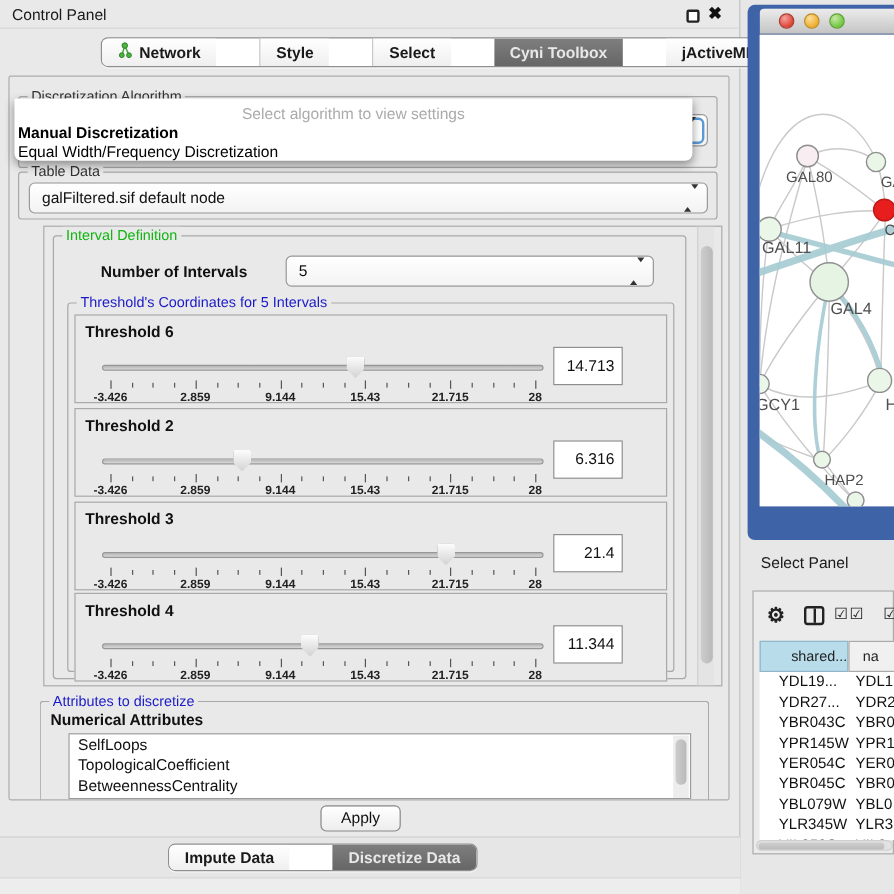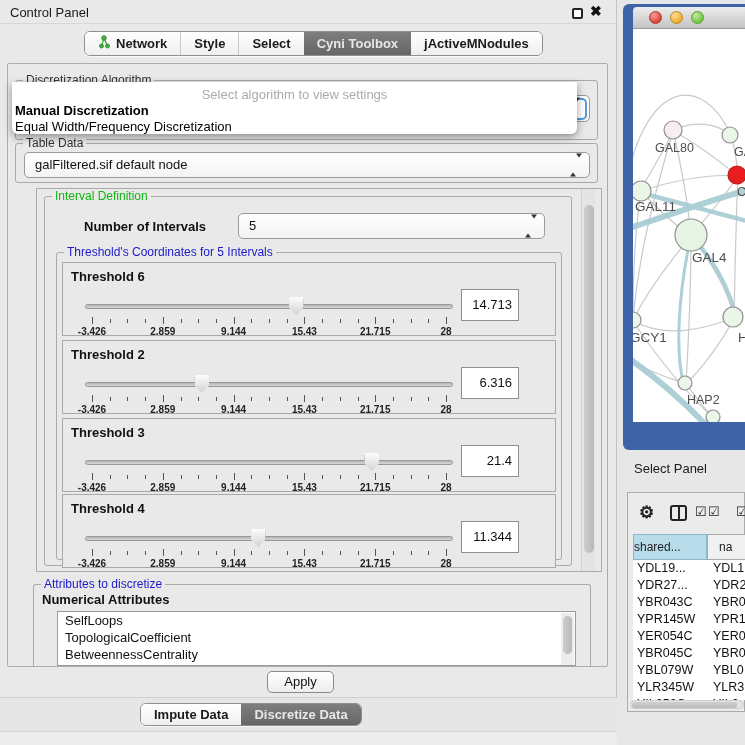--- a/index.html
+++ b/index.html
@@ -18,7 +18,7 @@
 
   
   .seg-group { position:absolute; display:inline-flex; border:1px solid #8F8F8F; border-radius:6px;
-               overflow:hidden; background:#fff; height:25px; box-shadow:0 1px 0 rgba(255,255,255,.7); }
+               overflow:hidden; background:#fff; height:25px; box-shadow:0 1px 0 rgba(255,255,255,.7);gap:36px; }
   .seg { display:flex; align-items:center; padding:0 13px; font-size:13px; font-weight:bold; color:#1a1a1a;
          background:linear-gradient(#FFFFFF,#EFEFEF); border-left:1px solid #C9C9C9; white-space:nowrap; }
   .seg:first-child { border-left:none; }

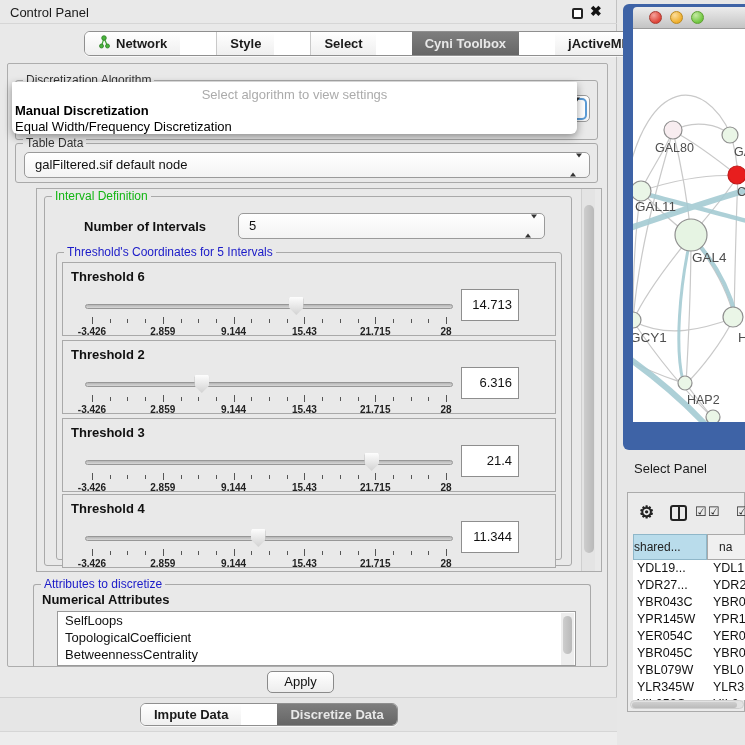--- a/index.html
+++ b/index.html
@@ -134,7 +134,7 @@
   .split-icon:after { content:""; position:absolute; left:5.5px; top:0; width:2px; height:12px; background:#222; }
   .cbx { position:absolute; top:11px; font-size:13px; color:#222; }
   .tb-header { position:absolute; left:5px; top:41px; height:26px; display:flex; }
-  .tb-hcell { font-size:12px; color:#222; text-align:left; line-height:24px;
+  .tb-hcell { font-size:12px; color:#222; text-align:right; line-height:24px;
               border:1px solid #A9A9A9; }
   .tb-hcell.c1 { width:74px; background:var(--header_blue); border-color:#8FB7C9; }
   .tb-hcell.c2 { width:60px; background:#F0F0F0; text-align:left; padding-left:11px; }

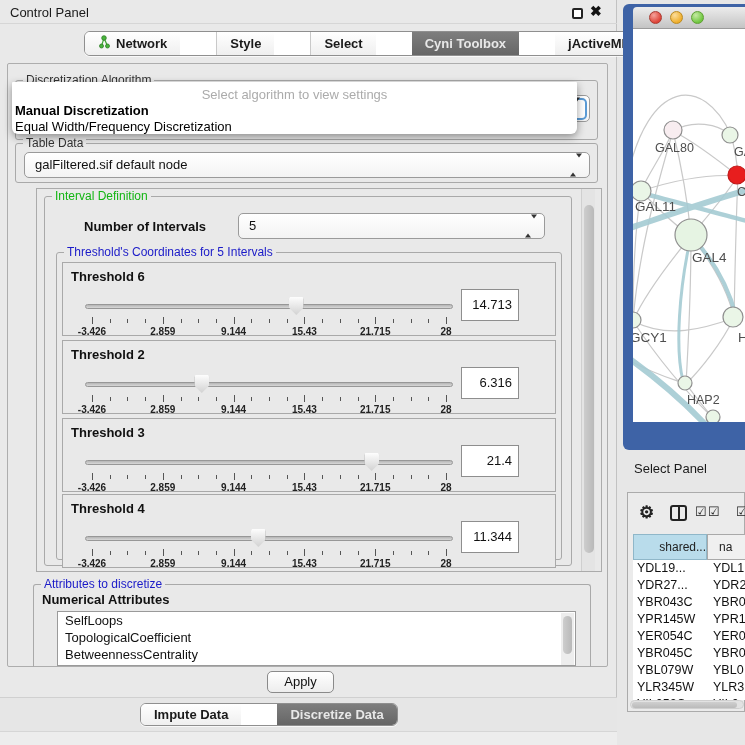--- a/index.html
+++ b/index.html
@@ -141,7 +141,7 @@
   .tb-rows { position:absolute; left:5px; top:67px; width:113px; height:140px; background:#fff; overflow:hidden; }
   .tb-row { display:flex; height:17px; }
   .tb-cell { font-size:12.5px; color:#111; line-height:17px; }
-  .tb-cell.c1 { width:74px; padding-left:4px; }
+  .tb-cell.c1 { width:74px; padding-left:16px; }
   .tb-cell.c2 { width:39px; padding-left:6px; }
   .hsb-track { position:absolute; left:2px; top:207px; width:114px; height:9px; background:#E2E2E2;
                border:1px solid #CFCFCF; border-radius:5px; }

